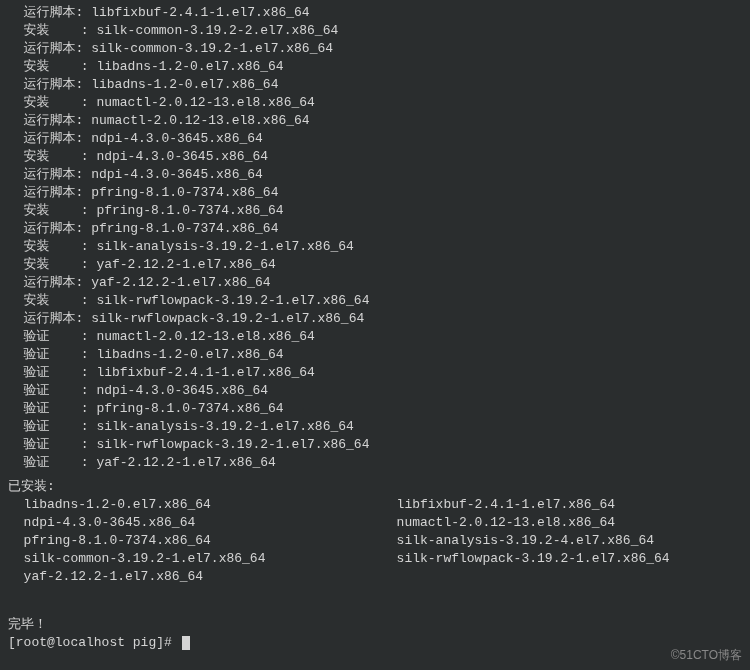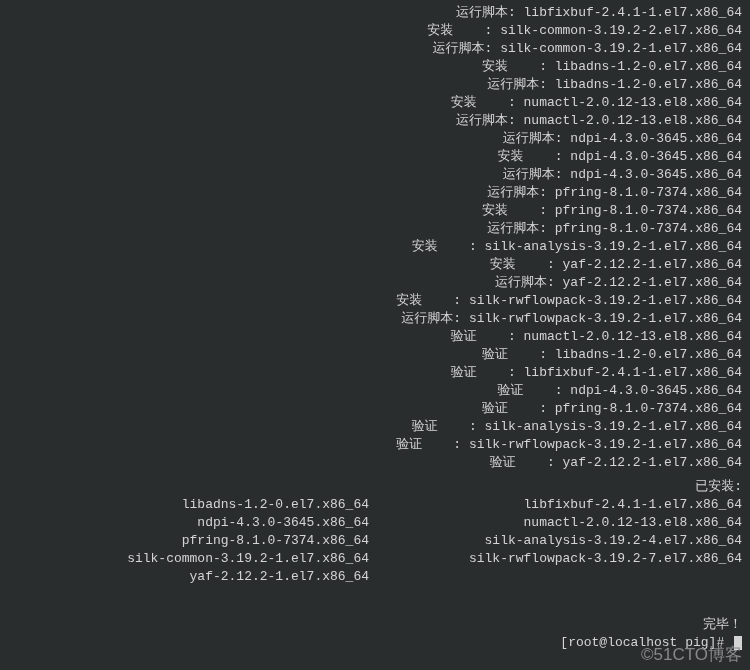--- a/index.html
+++ b/index.html
@@ -2,7 +2,7 @@
 <html><head>
   <meta charset="utf-8">
   <style>
-    * { margin: 0; padding: 0; box-sizing: border-box; text-align: right; }
+    * { margin: 0; padding: 0; box-sizing: border-box; }
     body {
       background: #2a2d2e;
       color: #d4d4d4;

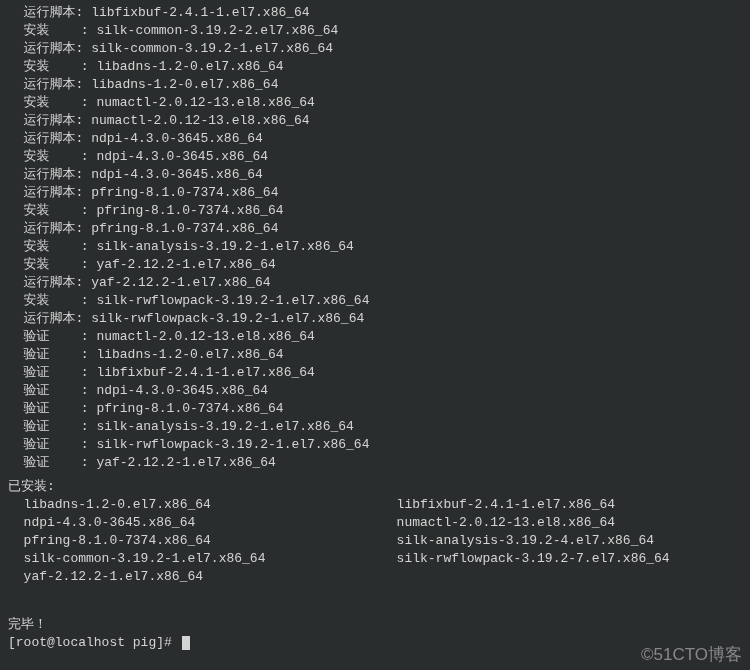--- a/index.html
+++ b/index.html
@@ -84,7 +84,7 @@
       <div class="installed-item">  pfring-8.1.0-7374.x86_64</div>
       <div class="installed-item">  silk-analysis-3.19.2-4.el7.x86_64</div>
       <div class="installed-item">  silk-common-3.19.2-1.el7.x86_64</div>
-      <div class="installed-item">  silk-rwflowpack-3.19.2-7.el7.x86_64</div>
+      <div class="installed-item">  silk-rwflowpack-3.19.2-1.el7.x86_64</div>
       <div class="installed-item">  yaf-2.12.2-1.el7.x86_64</div>
     </div>
 </div>

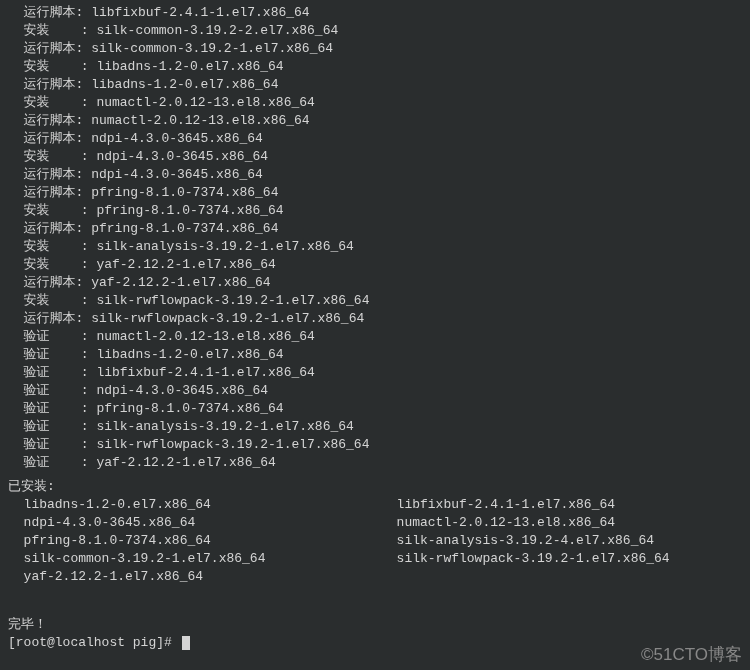--- a/index.html
+++ b/index.html
@@ -38,7 +38,7 @@
       bottom: 6px;
       right: 8px;
       color: #888;
-      font-size: 17px;
+      font-size: 12px;
       font-family: sans-serif;
     }
   </style>

